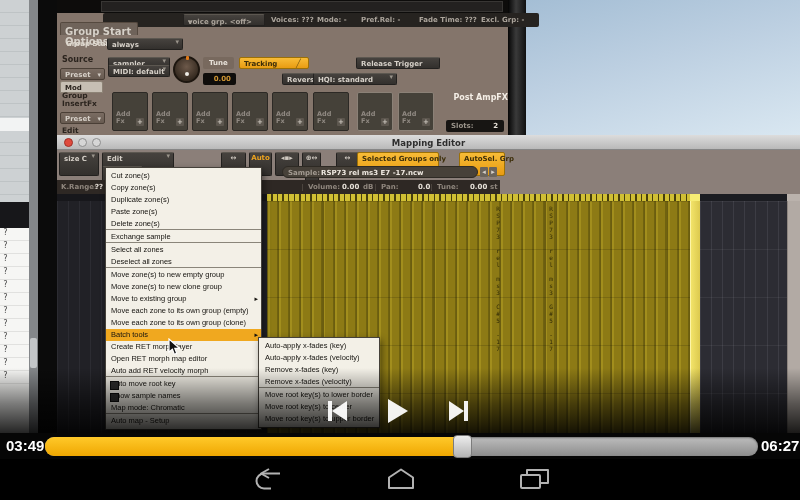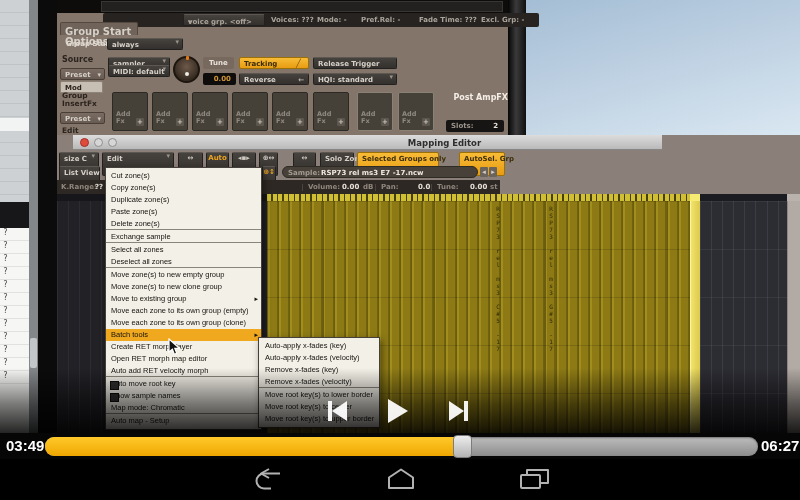--- a/index.html
+++ b/index.html
@@ -71,7 +71,7 @@
   #reverse-btn .arr2 { position:absolute; right:4px; top:3px; color:#bdb7ae; }
   #reltrig-btn { left:256px; top:57px; width:84px; height:12px; }
   #hqi-dd { left:256px; top:73px; width:84px; height:12px; }
-  .kbtn { background:linear-gradient(#46423e,#33302d); border:1px solid #23211f; border-top-color:#5c5750; border-radius:2px; }
+  .kbtn { background:linear-gradient(#46423e,#33302d); border:1px solid #23211f; border-top-color:#5c5750; border-radius:2px;margin-left:43px; }
   #ifx-title { left:5px; top:92px; font-size:7.5px; line-height:8px; width:50px; }
   #ifx-preset { left:3px; top:112px; width:45px; height:12px; }
   #ifx-edit { left:5px; top:127px; font-size:7.5px; }

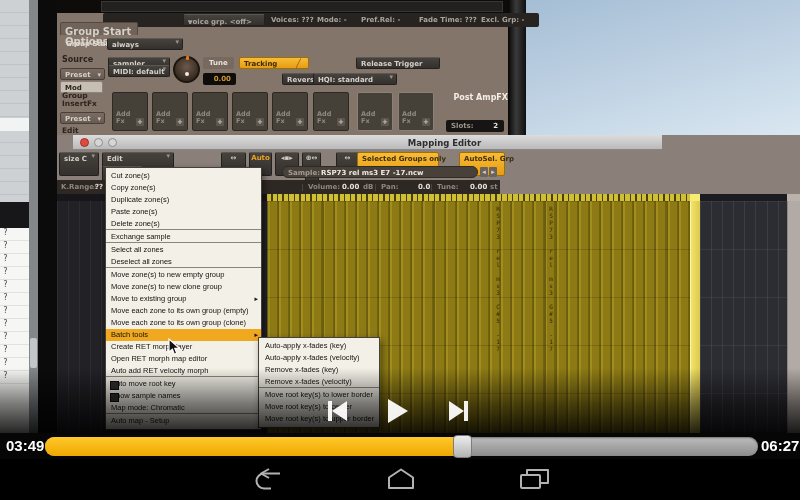--- a/index.html
+++ b/index.html
@@ -87,8 +87,8 @@
 
   
   #map-win { left:57px; top:135px; width:743px; height:324px; background:#8b7f79; z-index:2; }
-  #me-titlebar { left:0; top:0; width:589px; height:15px;
-                 background:linear-gradient(#dcdcdc,#b9b9b9); border-bottom:1px solid #868686;margin-left:16px; }
+  #me-titlebar { left:0; top:0; width:743px; height:15px;
+                 background:linear-gradient(#dcdcdc,#b9b9b9); border-bottom:1px solid #868686; }
   .tl { position:absolute; top:3px; width:9px; height:9px; border-radius:50%; }
   #tl-close { left:7px;  background:#df4a3d; border:1px solid #a03028; }
   #tl-min   { left:21px; background:#d6d6d6; border:1px solid #8e8e8e; }

